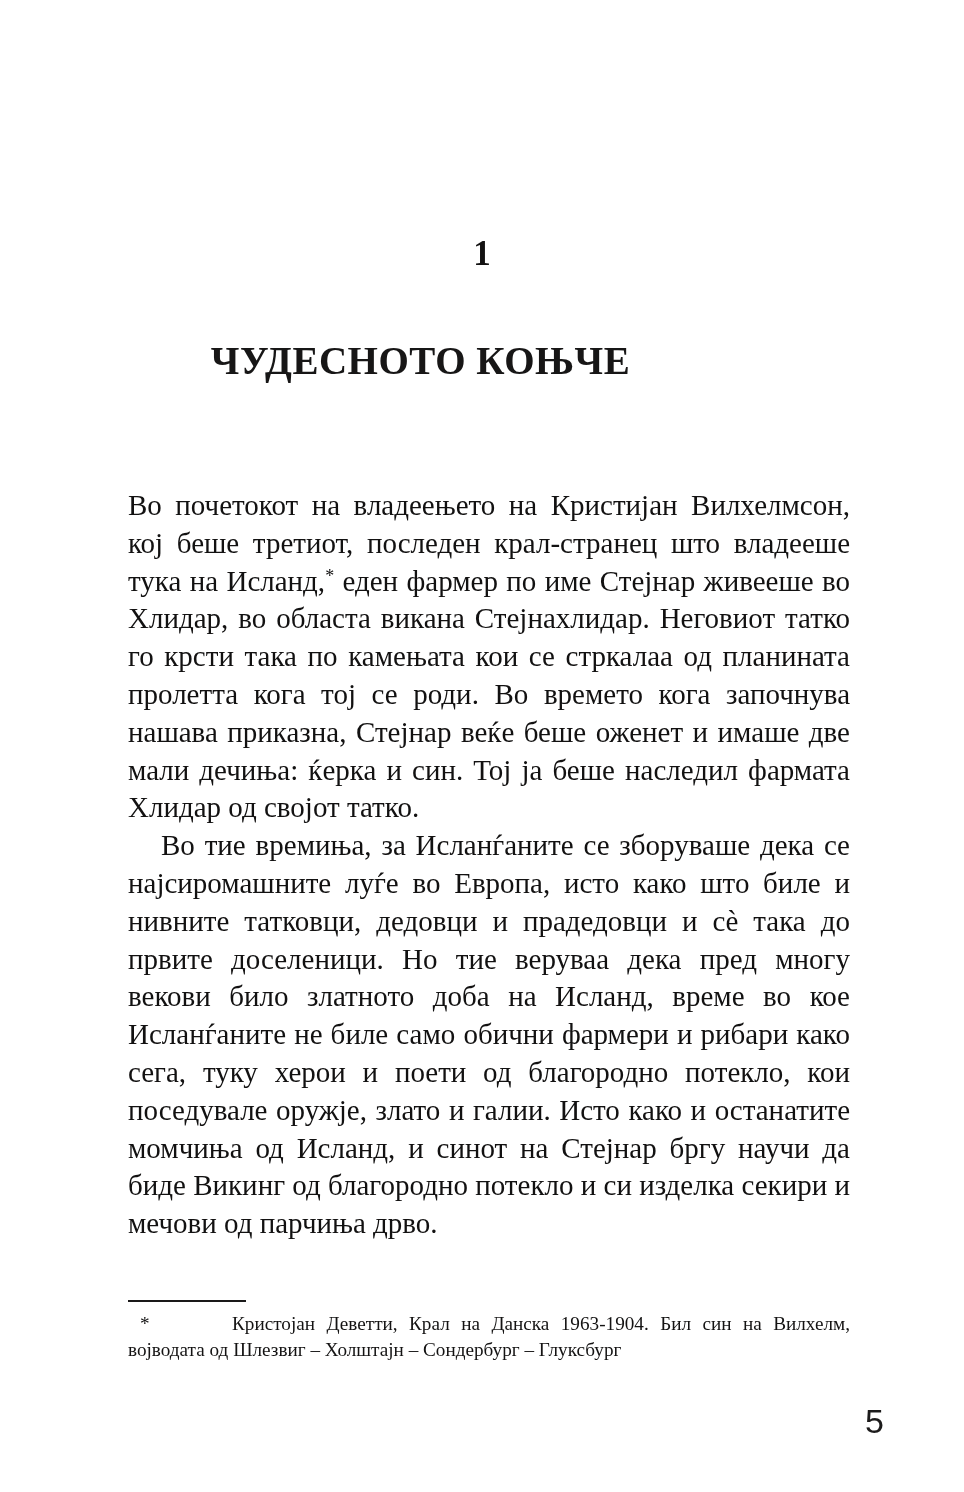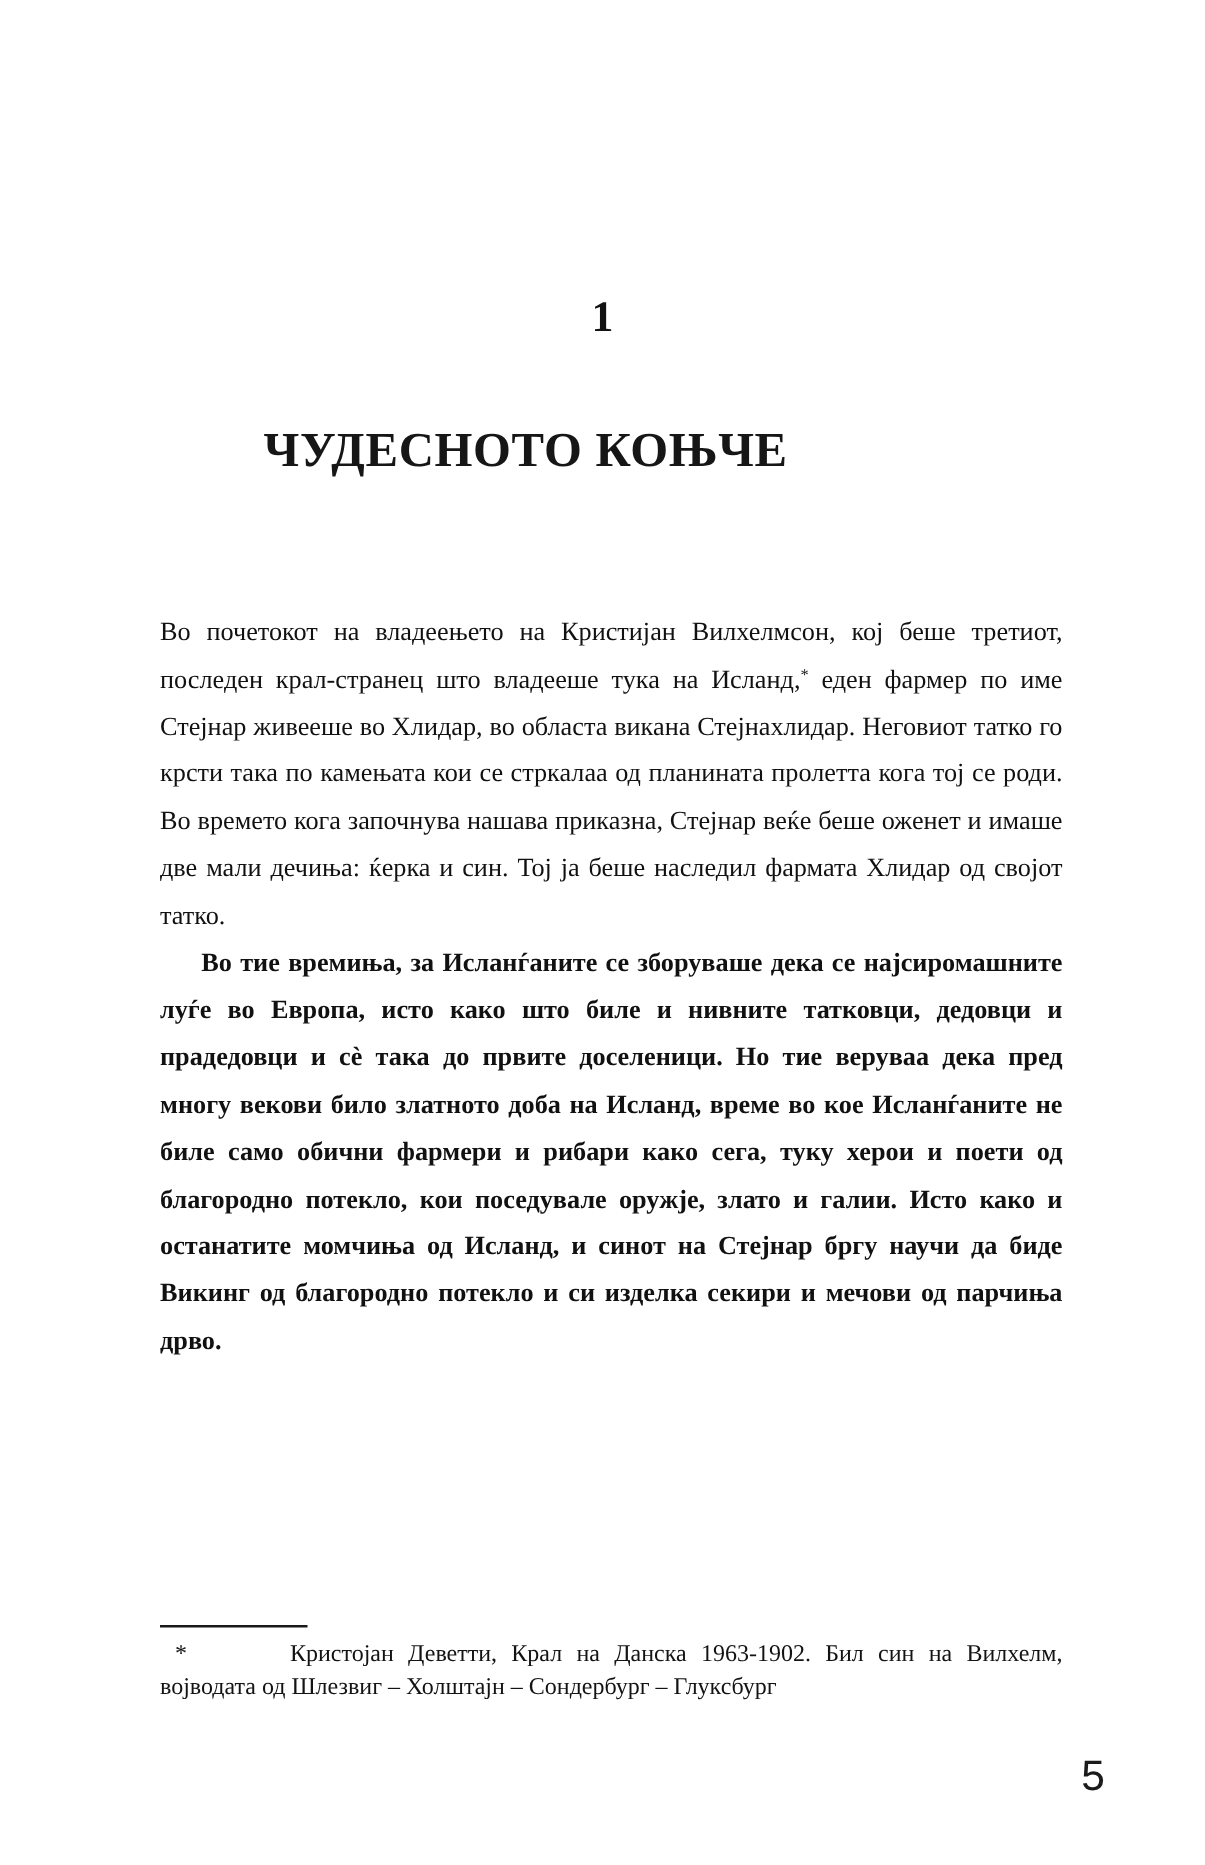--- a/index.html
+++ b/index.html
@@ -58,7 +58,7 @@
 
   .para {
     margin: 0;
-    font-size: 21px;
+    font-size: 29px;
     line-height: 37.8px;
     text-align: justify;
     text-justify: inter-word;

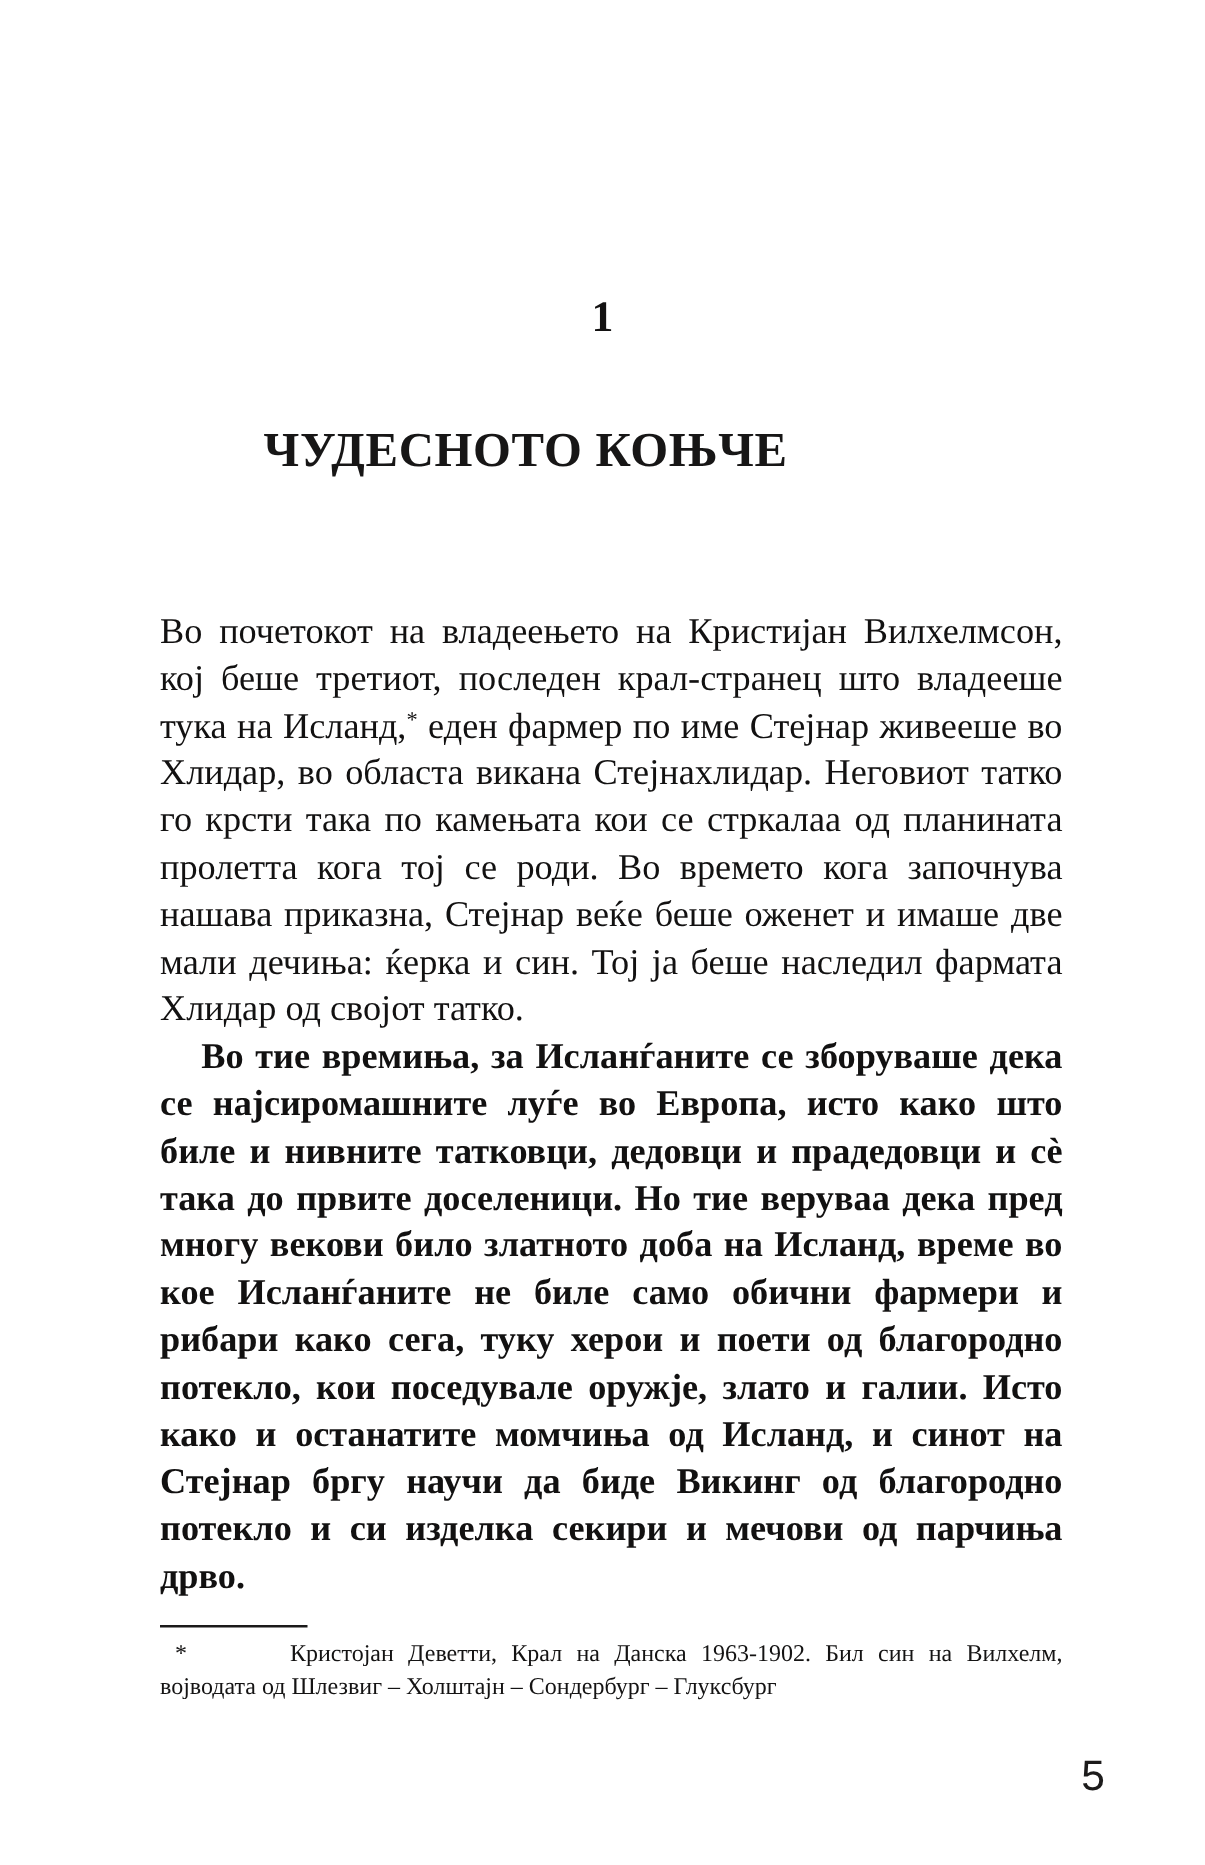--- a/index.html
+++ b/index.html
@@ -73,7 +73,6 @@
 
   .para + .para {
     margin-top: 0;
-    font-weight: bold;
   }
 
   

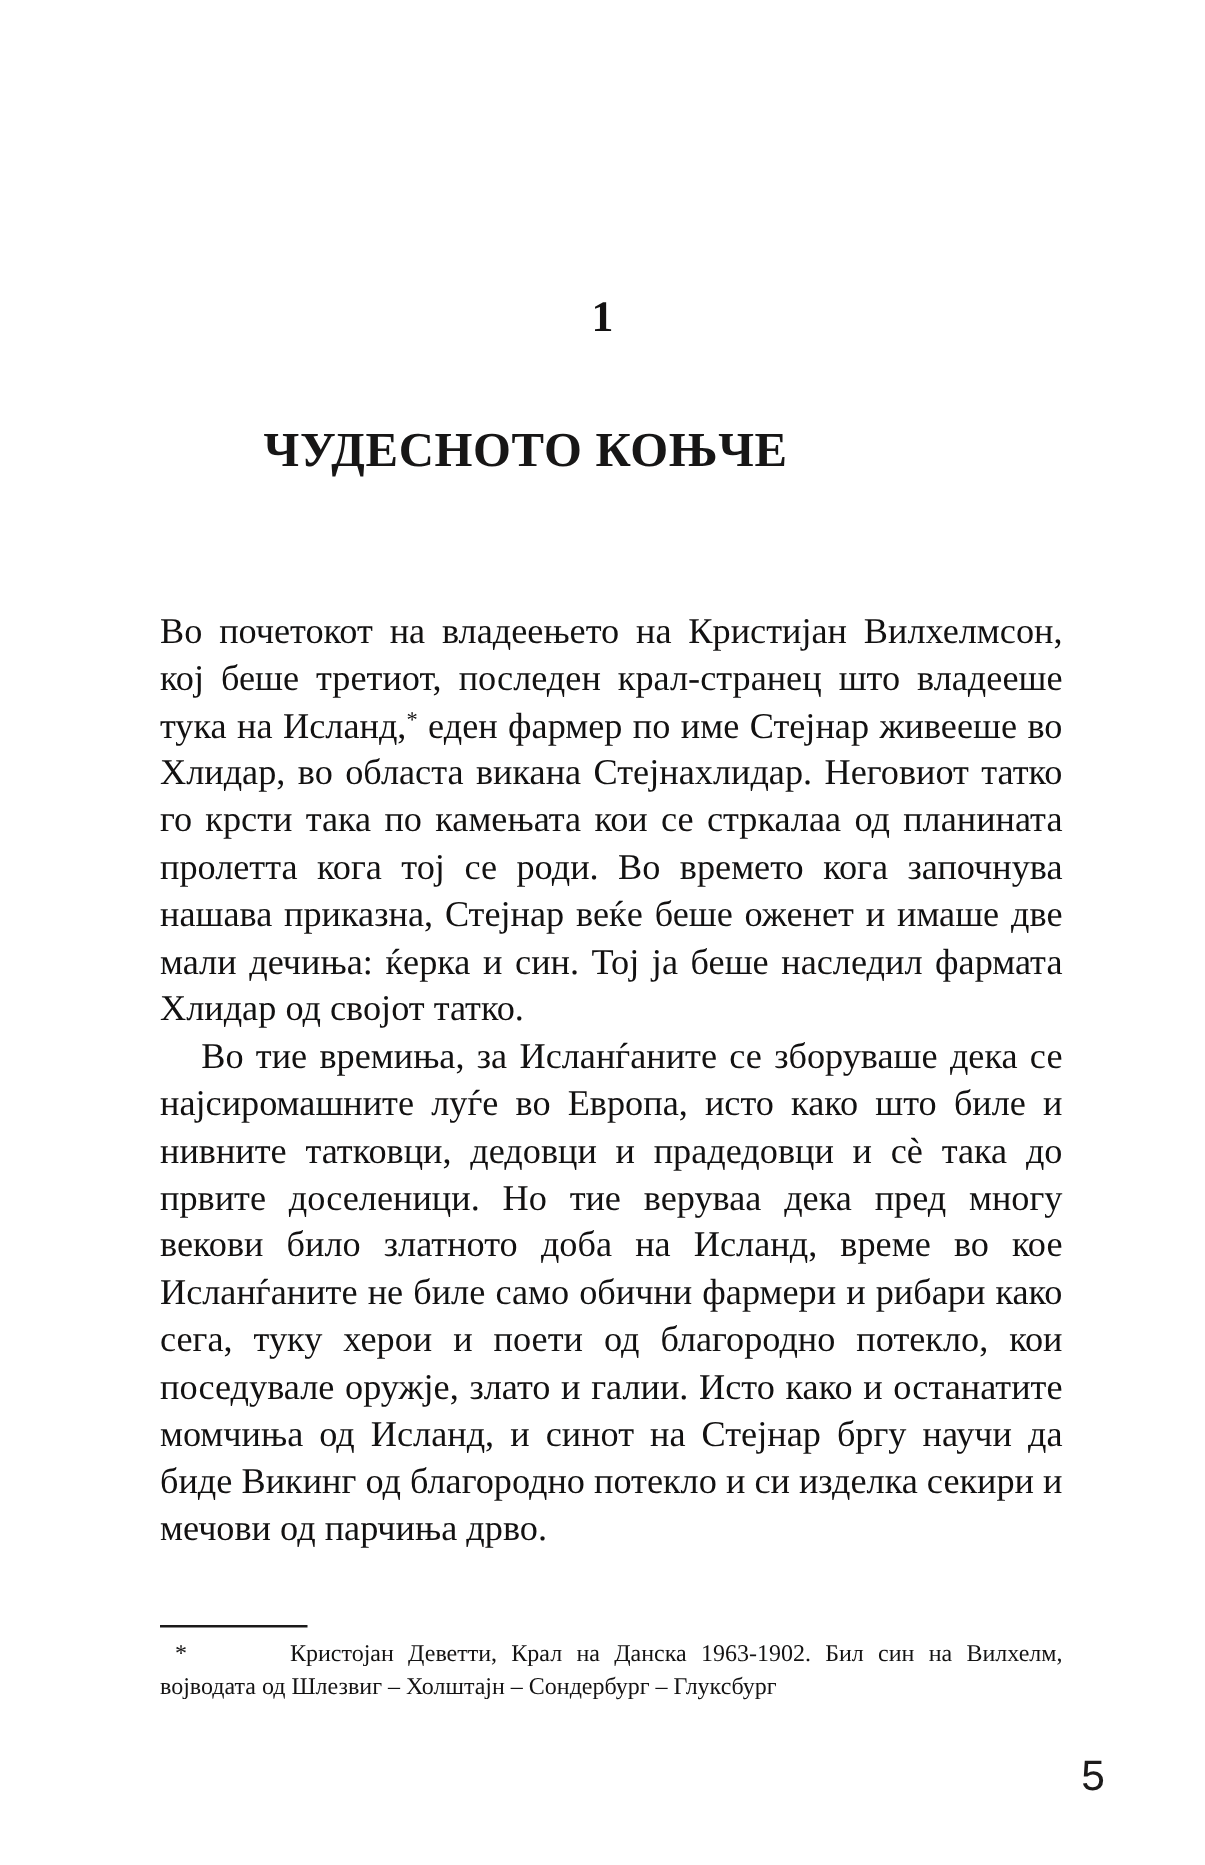--- a/index.html
+++ b/index.html
@@ -151,7 +151,7 @@
 
   <div class="footnote-block">
     <div class="footnote-rule"></div>
-    <p class="footnote-text"><span class="footnote-marker">*</span><span class="footnote-gap"></span><span>Кристојан Деветти, Крал на Данска 1963-1902. Бил син на Вилхелм, војводата од Шлезвиг – Холштајн – Сондербург – Глуксбург</span></p>
+    <p class="footnote-text"><span class="footnote-marker">*</span><span class="footnote-gap"></span><span>Кристојан Деветти, Крал на Данска 1963-1904. Бил син на Вилхелм, војводата од Шлезвиг – Холштајн – Сондербург – Глуксбург</span></p>
   </div>
 
   <div class="folio">5</div>

